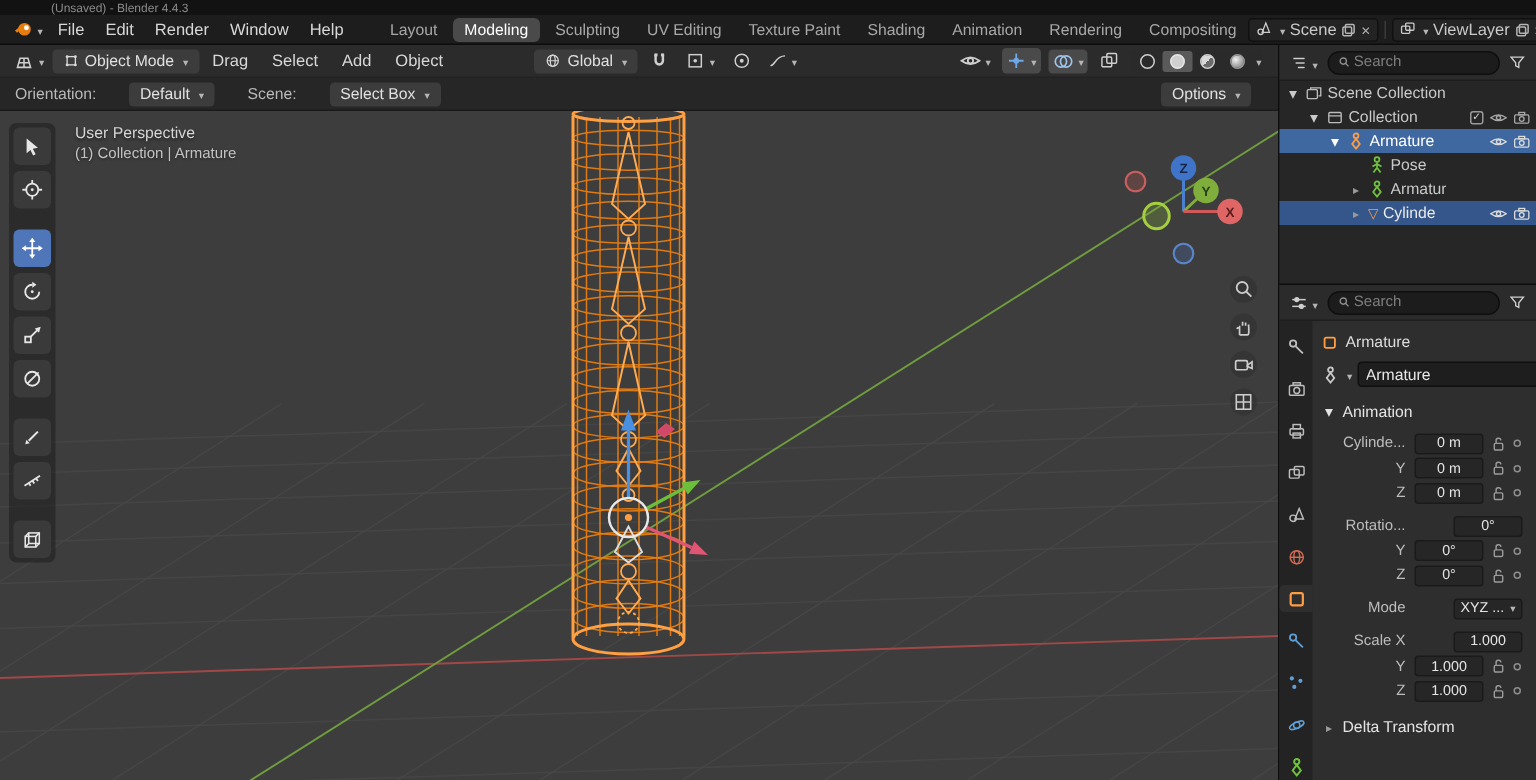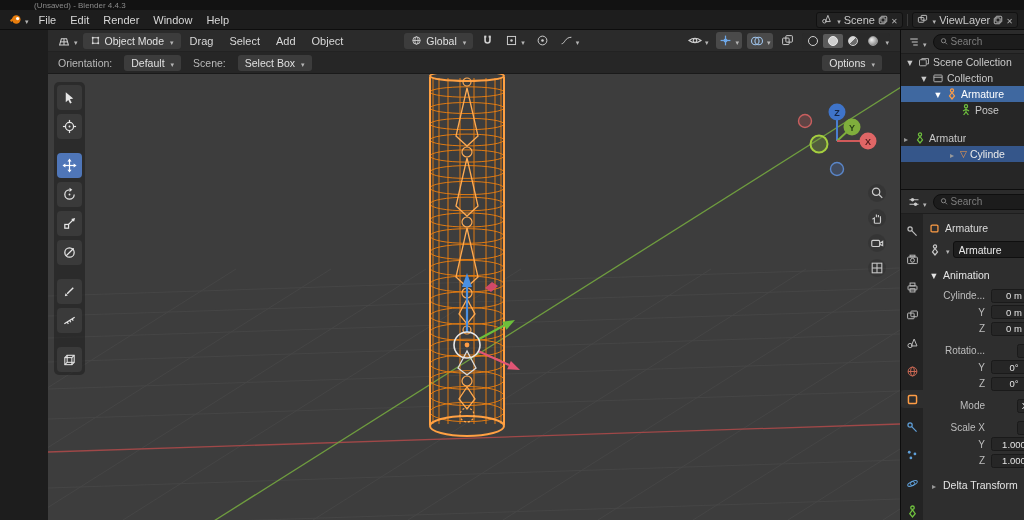--- a/index.html
+++ b/index.html
@@ -151,6 +151,17 @@
     <span class="menu-item">Render</span>
     <span class="menu-item">Window</span>
     <span class="menu-item">Help</span>
+    <div class="tabs">
+      <span class="tab">Layout</span>
+      <span class="tab active">Modeling</span>
+      <span class="tab">Sculpting</span>
+      <span class="tab">UV Editing</span>
+      <span class="tab">Texture Paint</span>
+      <span class="tab">Shading</span>
+      <span class="tab">Animation</span>
+      <span class="tab">Rendering</span>
+      <span class="tab">Compositing</span>
+    </div>
     <div class="tb-right">
       <span class="sel-group">
         <svg width="11" height="11" viewBox="0 0 16 16" fill="none" stroke="#c9c9c9" stroke-width="1.3">

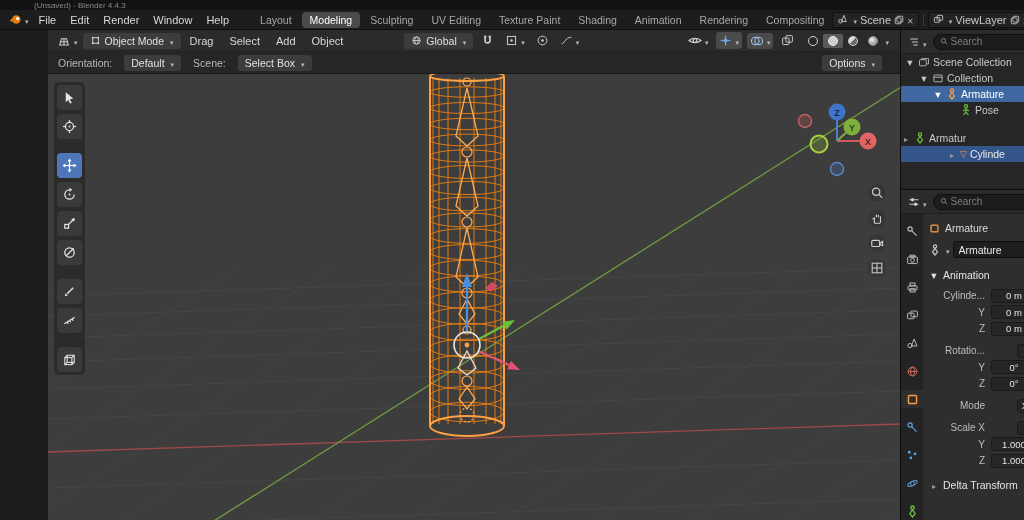--- a/index.html
+++ b/index.html
@@ -27,7 +27,7 @@
 
   
   .workspace { display:flex; height:490px; }
-  .vp-col { width:852px; display:flex; flex-direction:column;margin-left:48px; }
+  .vp-col { width:852px; display:flex; flex-direction:column; }
   .vp-header { height:22px; background:#2b2b2b; display:flex; align-items:center;
                padding:0 6px; gap:2px; font-size:11px; border-bottom:1px solid #222; }
   .pill { background:#3c3c3c; border-radius:3px; padding:2px 7px; display:inline-flex;

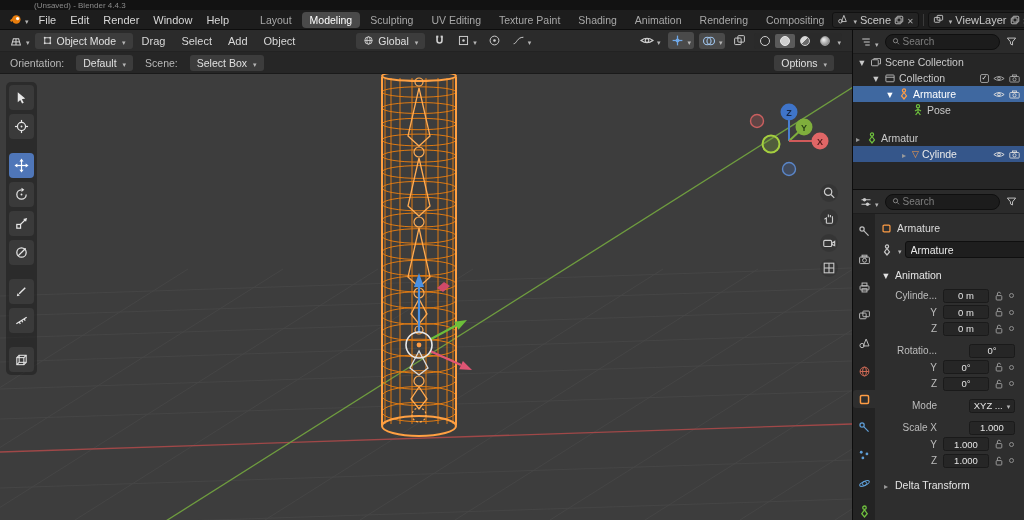--- a/index.html
+++ b/index.html
@@ -45,7 +45,7 @@
   .ball.rend { background:radial-gradient(circle at 35% 35%, #f0f0f0, #6f6f6f); border-color:#999; }
 
   .vp-tools { height:22px; background:#262626; display:flex; align-items:center;
-              padding:0 10px; gap:12px; font-size:10.5px; border-bottom:1px solid #1a1a1a; }
+              padding:0 10px; gap:22px; font-size:10.5px; border-bottom:1px solid #1a1a1a; }
   .lbl { color:#b9b9b9; }
   .spacer { flex:1; }
 

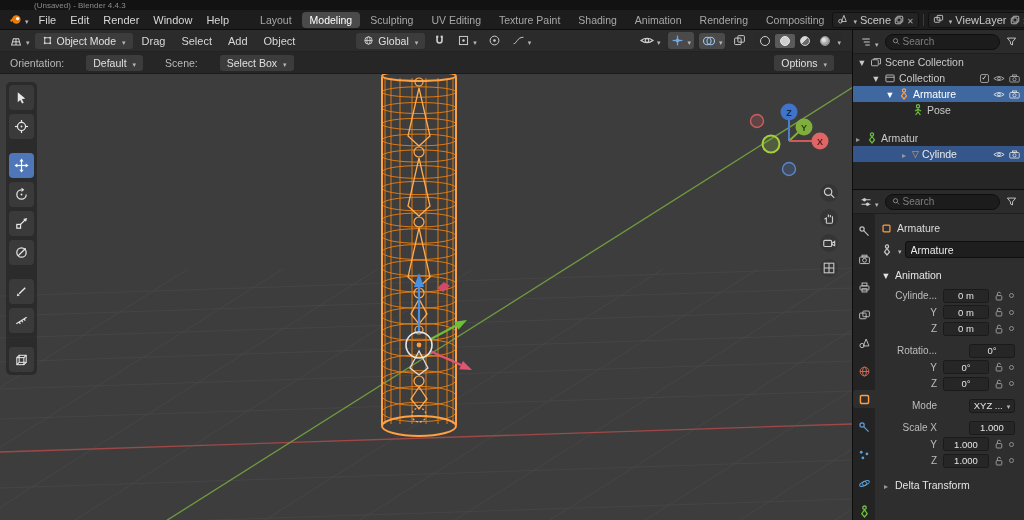--- a/index.html
+++ b/index.html
@@ -438,6 +438,10 @@
           </g>
         </svg>
 
+        <div class="vp-info">
+          <div>User Perspective</div>
+          <div class="sub">(1) Collection | Armature</div>
+        </div>
 
         <div class="left-toolbar">
           <div class="tool-btn">

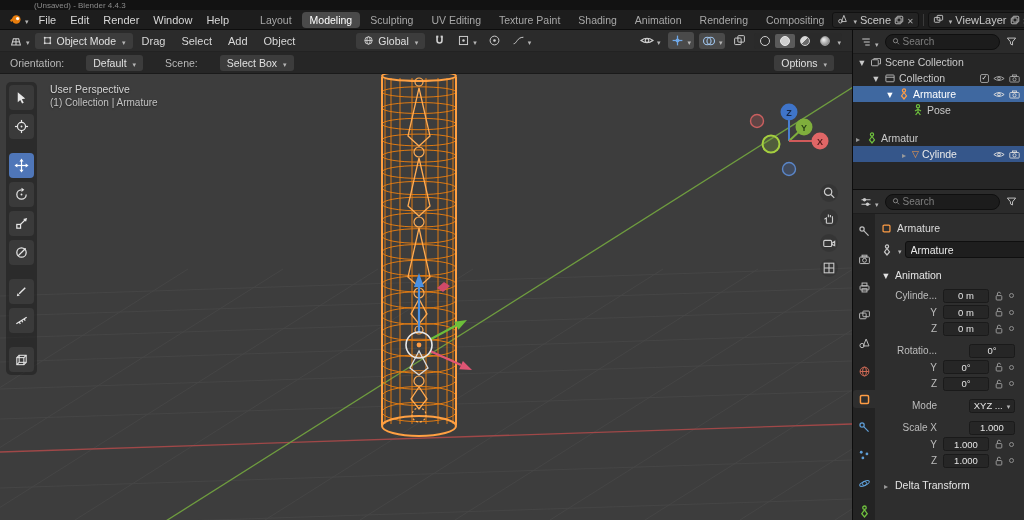--- a/index.html
+++ b/index.html
@@ -633,7 +633,7 @@
             </svg>
           <span class="olabel">Pose</span>
         </div>
-        <div class="orow" style="margin-top:12px;">
+        <div class="orow" style="padding-left:46px;">
           <span class="tri chev-r"></span>
           <svg width="12" height="12" viewBox="0 0 12 12" fill="none" stroke="#6fc13e" stroke-width="1.2">
               <circle cx="6" cy="2.5" r="1.6"></circle>

